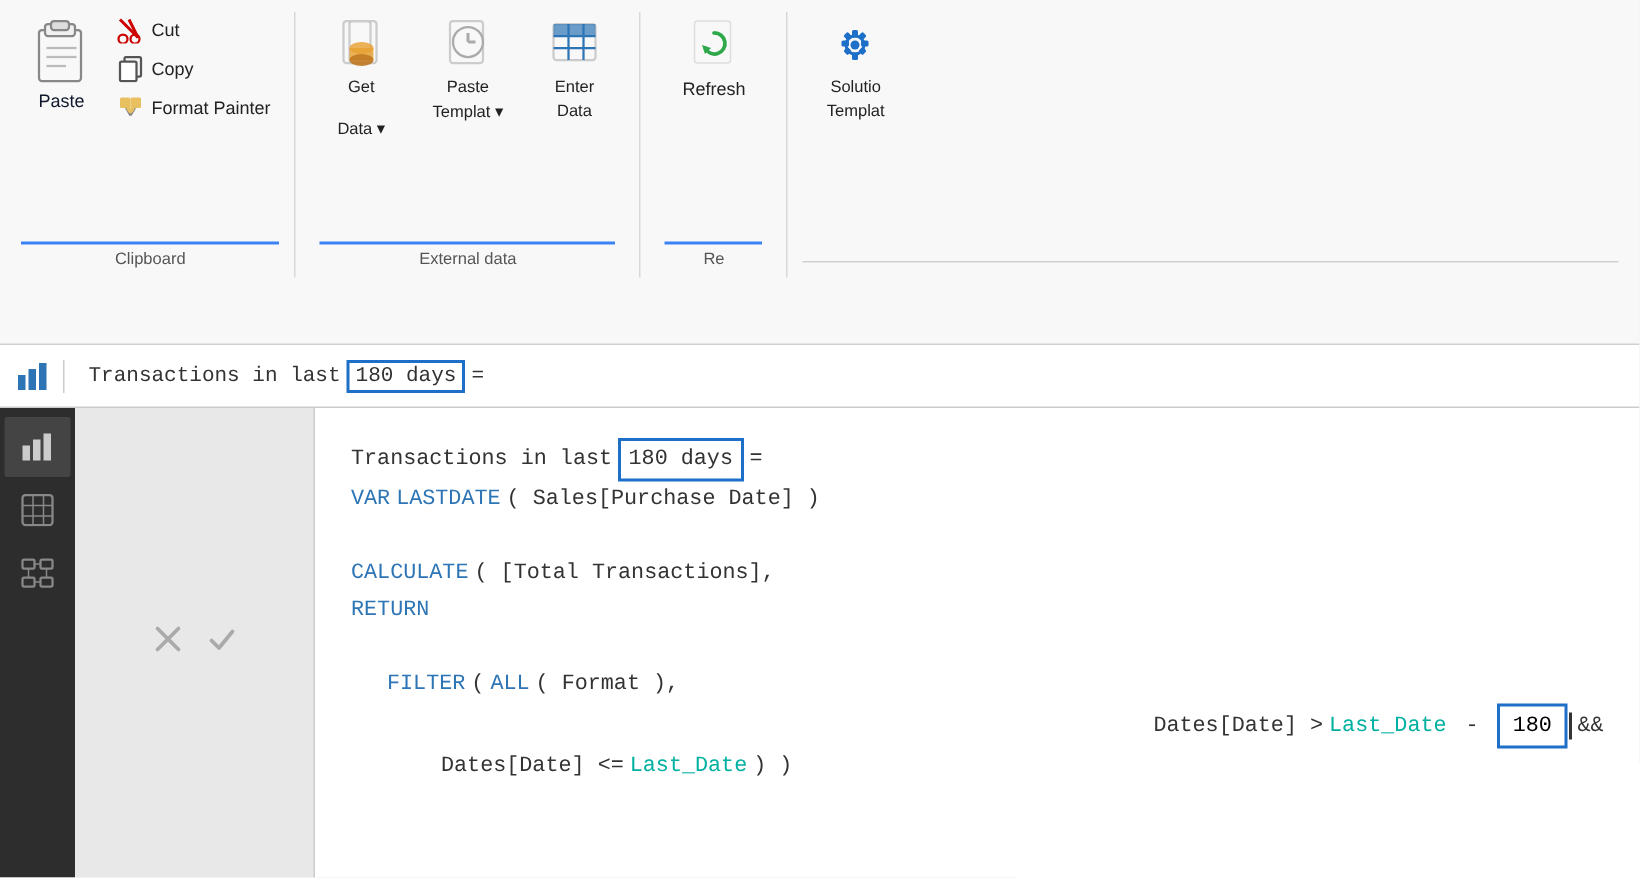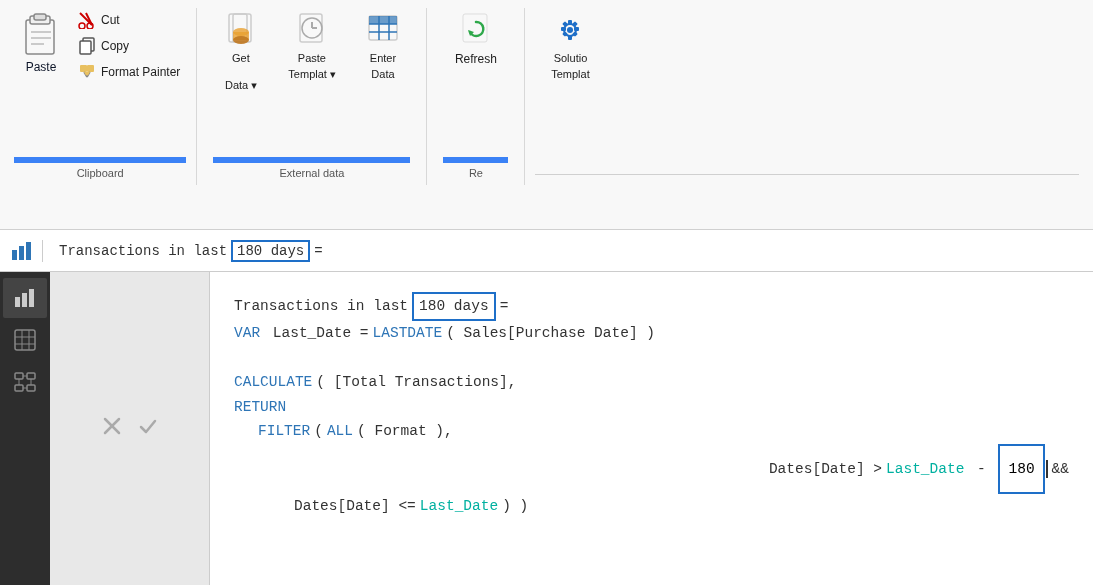--- a/index.html
+++ b/index.html
@@ -47,7 +47,7 @@
       font-size: 11px;
       color: #555;
       padding: 4px 0 6px 0;
-      border-top: 6px solid #3b82f6;
+      border-top: 2px solid #3b82f6;
       margin-top: 4px;
     }
 

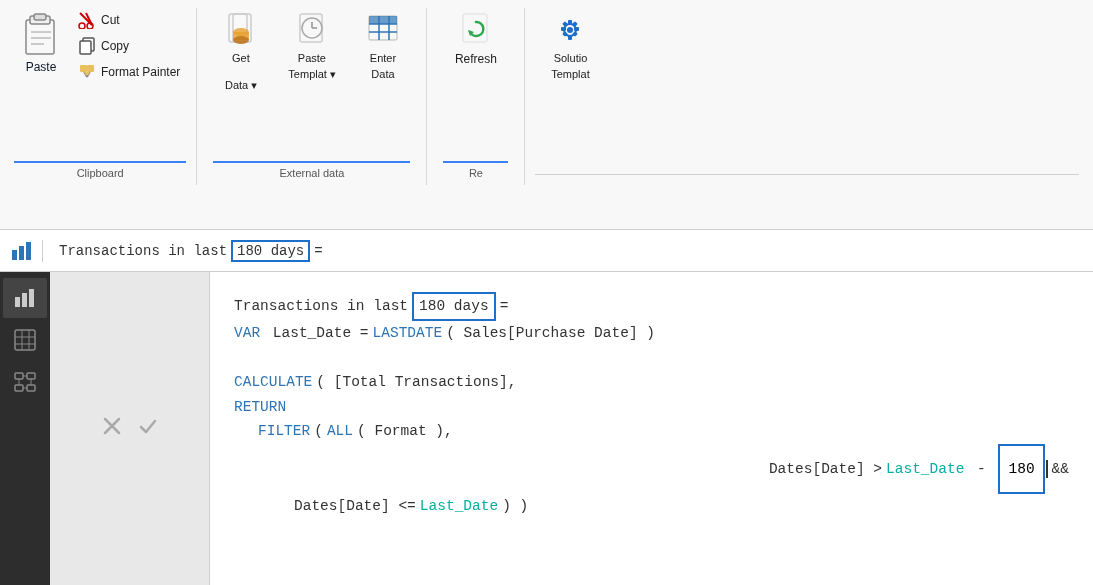--- a/index.html
+++ b/index.html
@@ -478,7 +478,6 @@
 
     <div class="dax-line">
       <span class="dax-keyword">VAR</span>
-      <span class="dax-normal">&nbsp;Last_Date = </span>
       <span class="dax-function">LASTDATE</span>
       <span class="dax-normal">( Sales[Purchase Date] )</span>
     </div>

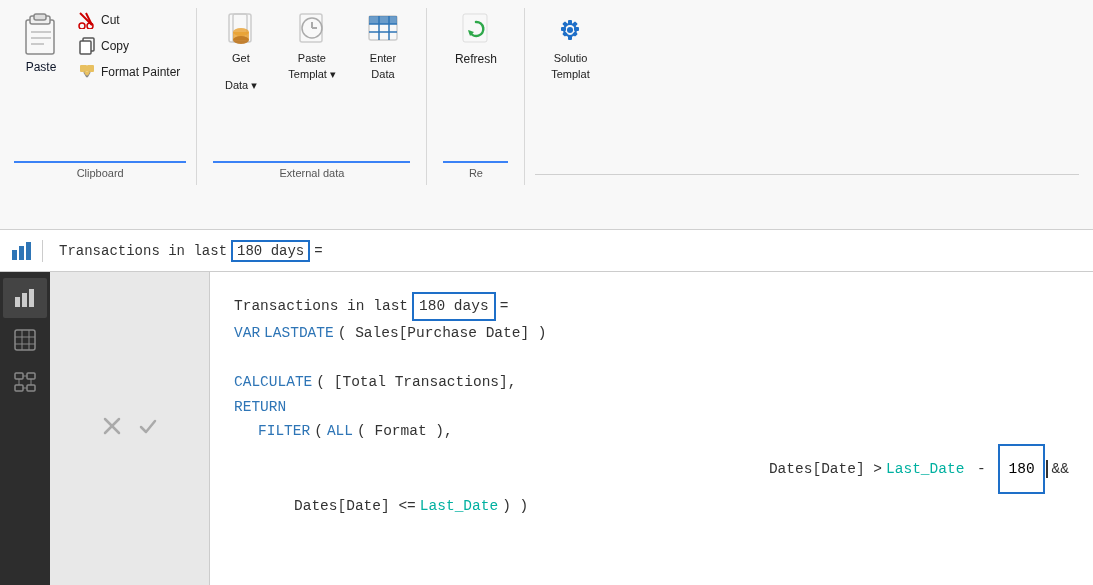--- a/index.html
+++ b/index.html
@@ -493,7 +493,7 @@
       <span class="dax-keyword">RETURN</span>
     </div>
 
-    <div class="dax-line" style="padding-left:24px;">
+    <div class="dax-line" style="padding-left:24px;margin-top:25px;">
       <span class="dax-function">FILTER</span>
       <span class="dax-normal">( </span>
       <span class="dax-function">ALL</span>

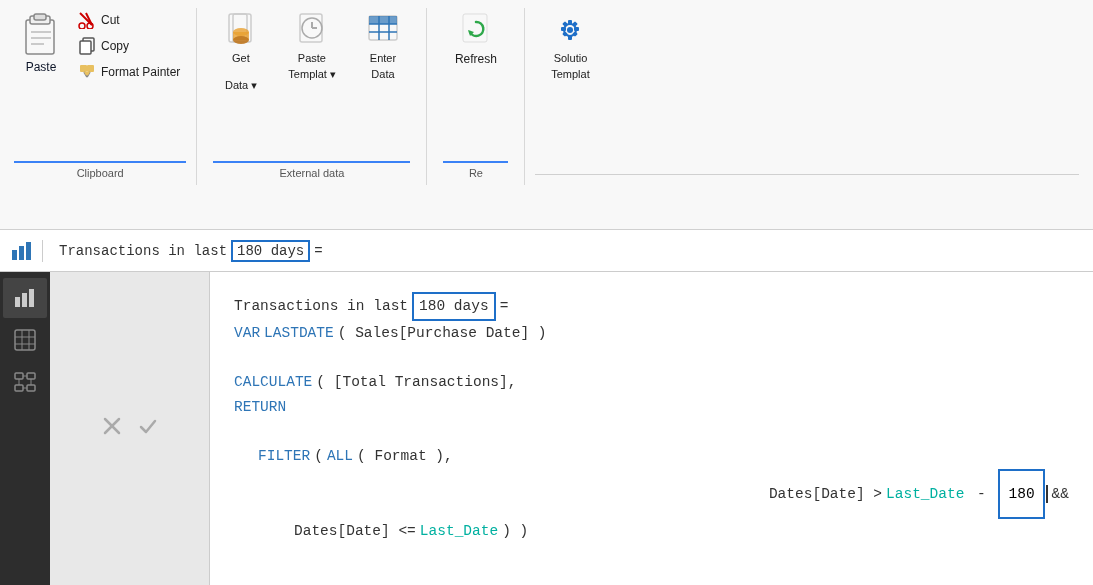--- a/index.html
+++ b/index.html
@@ -505,7 +505,7 @@
       <span class="dax-teal">Last_Date</span>
       <span class="dax-normal">&nbsp;-&nbsp;</span>
       <span class="caret-box">
-        <span style="border:2px solid #1e6fc8;padding:11px 8px;display:inline-block;">180</span>
+        <span style="border:2px solid #1e6fc8;padding:1px 8px;display:inline-block;">180</span>
         <span style="display:inline-block;width:2px;height:18px;background:#333;vertical-align:middle;margin-left:1px;"></span>
       </span>
       <span class="dax-normal">&amp;&amp;</span>

